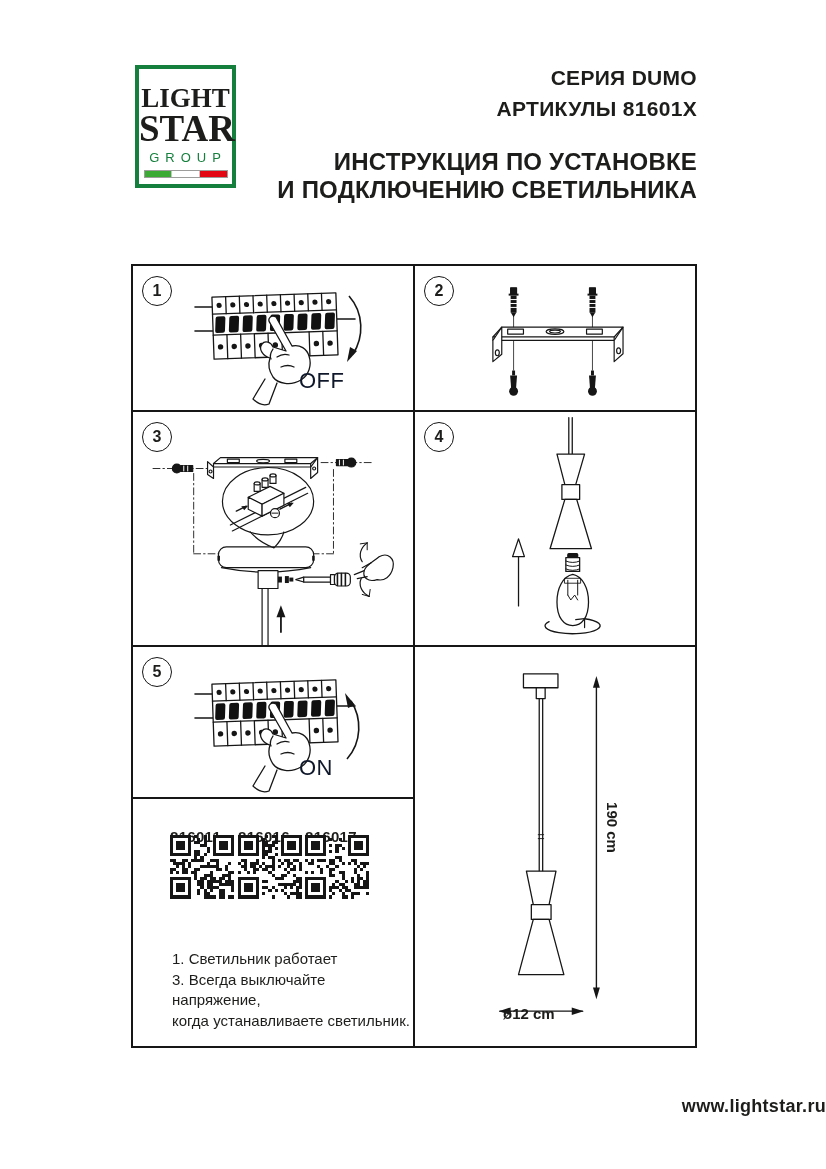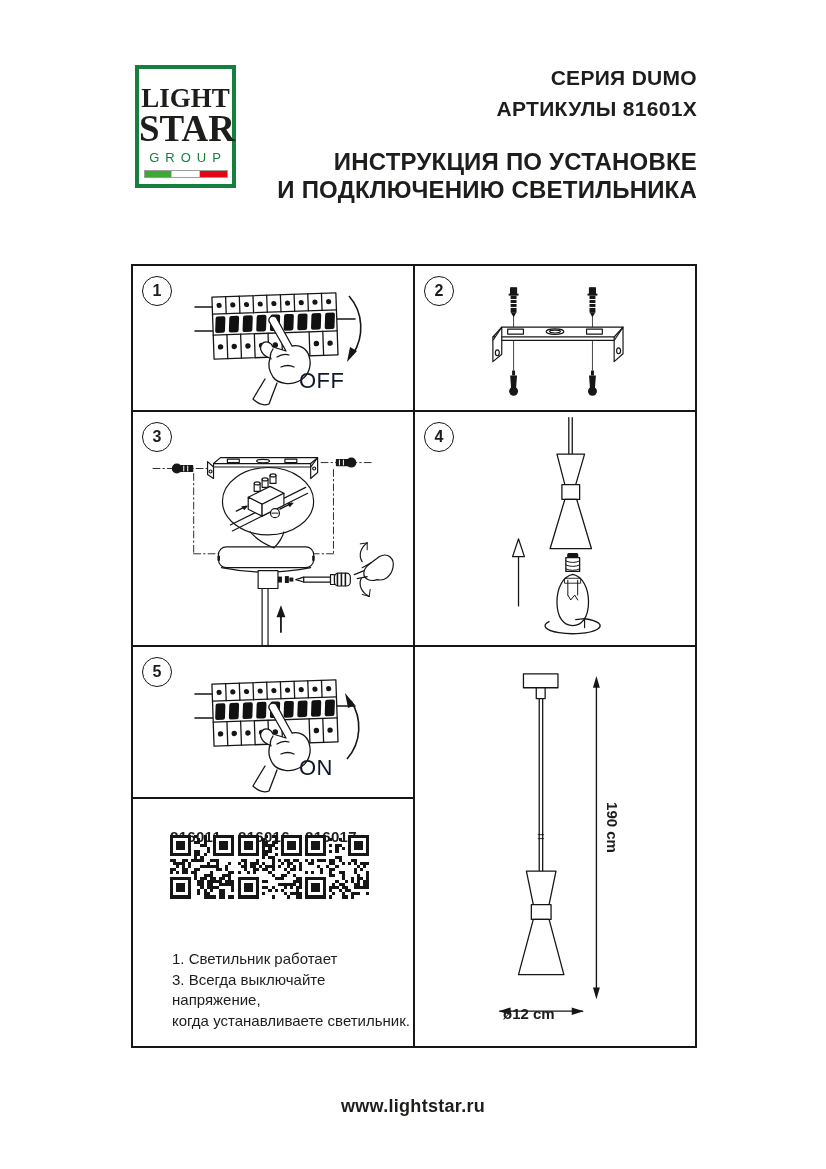--- a/index.html
+++ b/index.html
@@ -65,7 +65,7 @@
   .dim-d{position:absolute;left:88px;top:349px;width:80px;text-align:left;
          font-size:15px;font-weight:bold;margin-top:9px;}
 
-  .footer{position:absolute;left:0;top:1096px;width:826px;text-align:center;
+  .footer{position:absolute;left:0;top:1096px;width:826px;text-align:right;
           font-size:18px;font-weight:bold;letter-spacing:.3px;}
 </style>
 </head>

